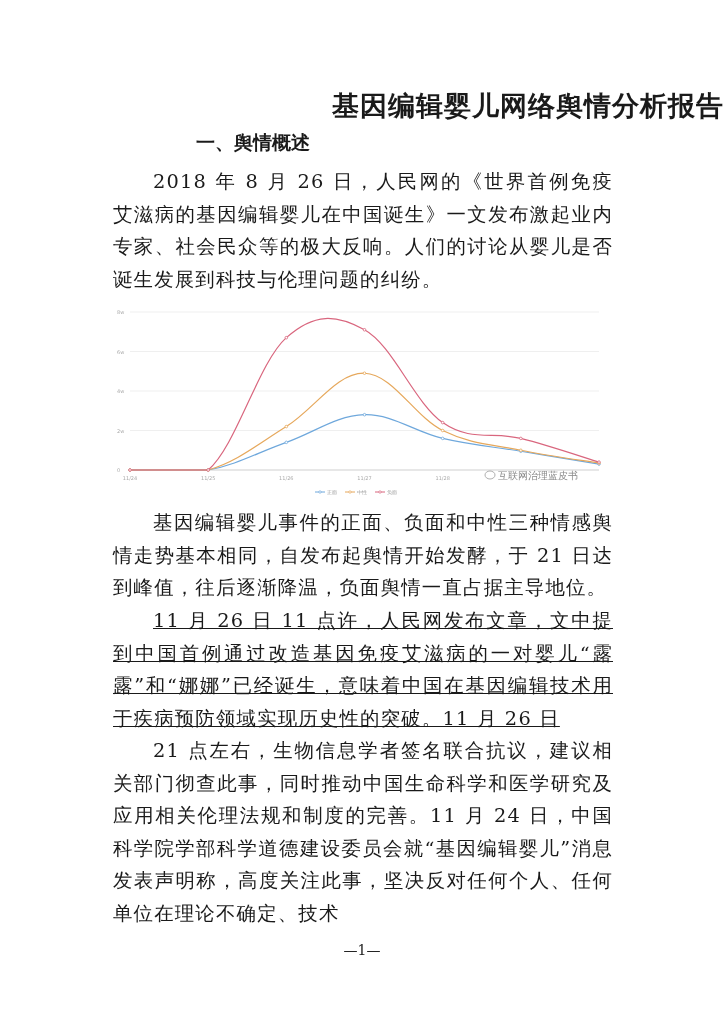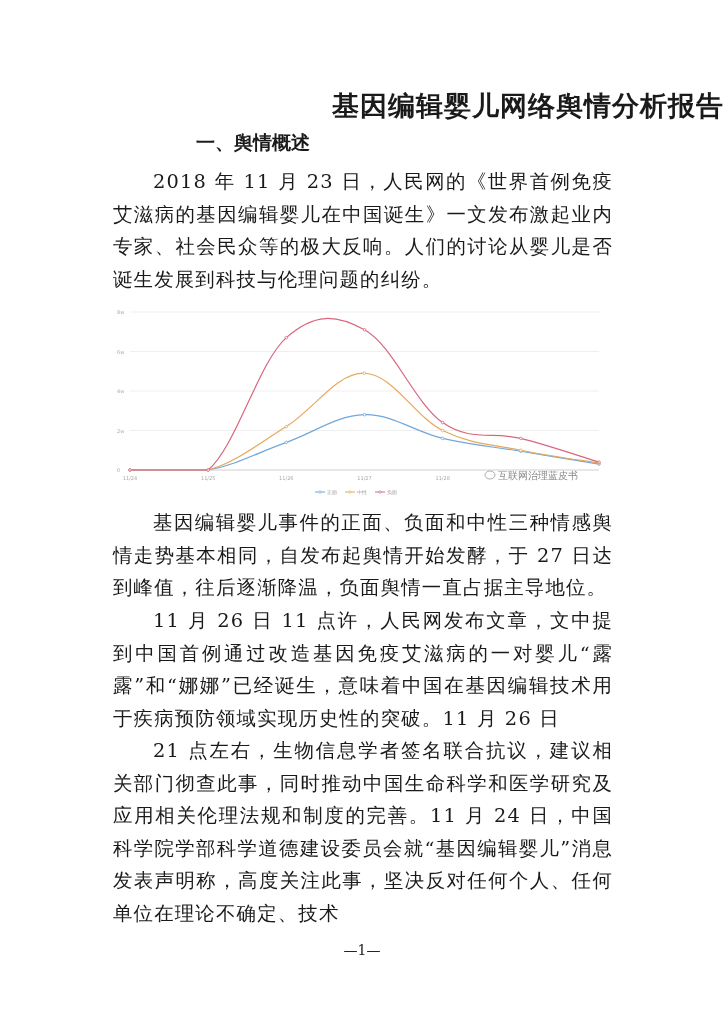--- a/index.html
+++ b/index.html
@@ -41,7 +41,7 @@
 
 <div class="page-title">基因编辑婴儿网络舆情分析报告</div>
 <div class="section-heading">一、舆情概述</div>
-<div class="para p1">2018 年 11 月 23 日，人民网的《世界首例免疫艾滋病的基因编辑婴儿在中国诞生》一文发布激起业内专家、社会民众等的极大反响。人们的讨论从婴儿是否诞生发展到科技与伦理问题的纠纷。</div>
+<div class="para p1">2018 年 8 月 26 日，人民网的《世界首例免疫艾滋病的基因编辑婴儿在中国诞生》一文发布激起业内专家、社会民众等的极大反响。人们的讨论从婴儿是否诞生发展到科技与伦理问题的纠纷。</div>
 
 <div class="chart-wrap">
   <svg id="chart" width="500" height="200" viewBox="0 0 500 200">

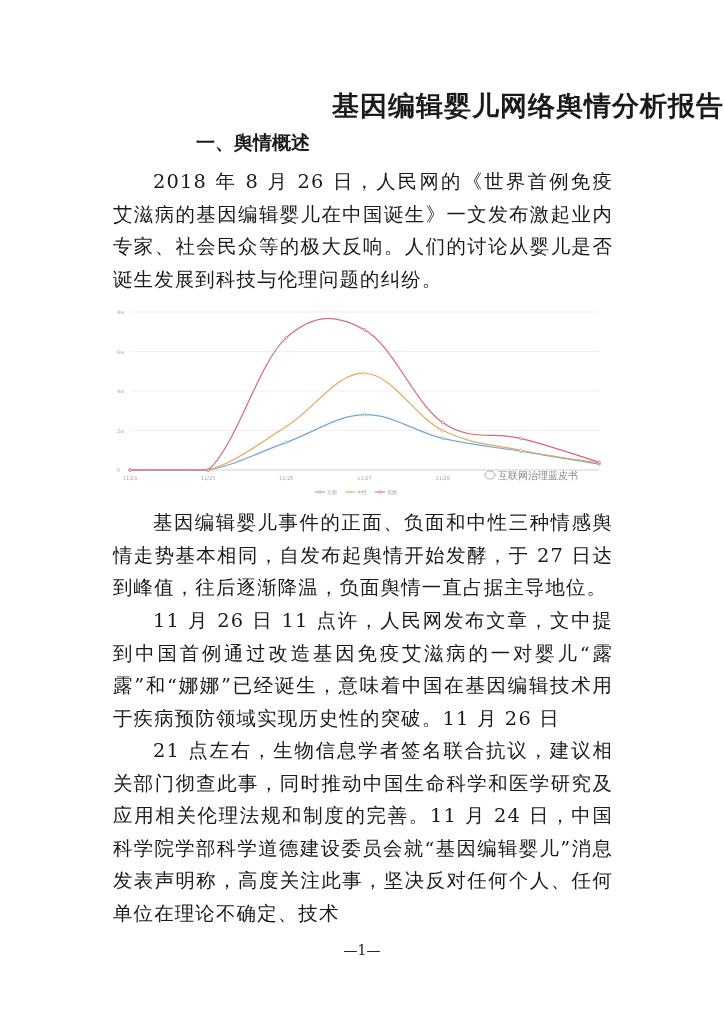--- a/index.html
+++ b/index.html
@@ -106,7 +106,7 @@
     </svg>
 </div>
 
-<div class="para p2">基因编辑婴儿事件的正面、负面和中性三种情感舆情走势基本相同，自发布起舆情开始发酵，于 27 日达到峰值，往后逐渐降温，负面舆情一直占据主导地位。</div>
+<div class="para p2">基因编辑婴儿事件的正面、负面和中性三种情感舆情走势基本相同，自发布起舆情开始发酵，于 21 日达到峰值，往后逐渐降温，负面舆情一直占据主导地位。</div>
 <div class="para p3">11 月 26 日 11 点许，人民网发布文章，文中提到中国首例通过改造基因免疫艾滋病的一对婴儿“露露”和“娜娜”已经诞生，意味着中国在基因编辑技术用于疾病预防领域实现历史性的突破。11 月 26 日</div>
 <div class="para p4">21 点左右，生物信息学者签名联合抗议，建议相关部门彻查此事，同时推动中国生命科学和医学研究及应用相关伦理法规和制度的完善。11 月 24 日，中国科学院学部科学道德建设委员会就“基因编辑婴儿”消息发表声明称，高度关注此事，坚决反对任何个人、任何单位在理论不确定、技术</div>
 

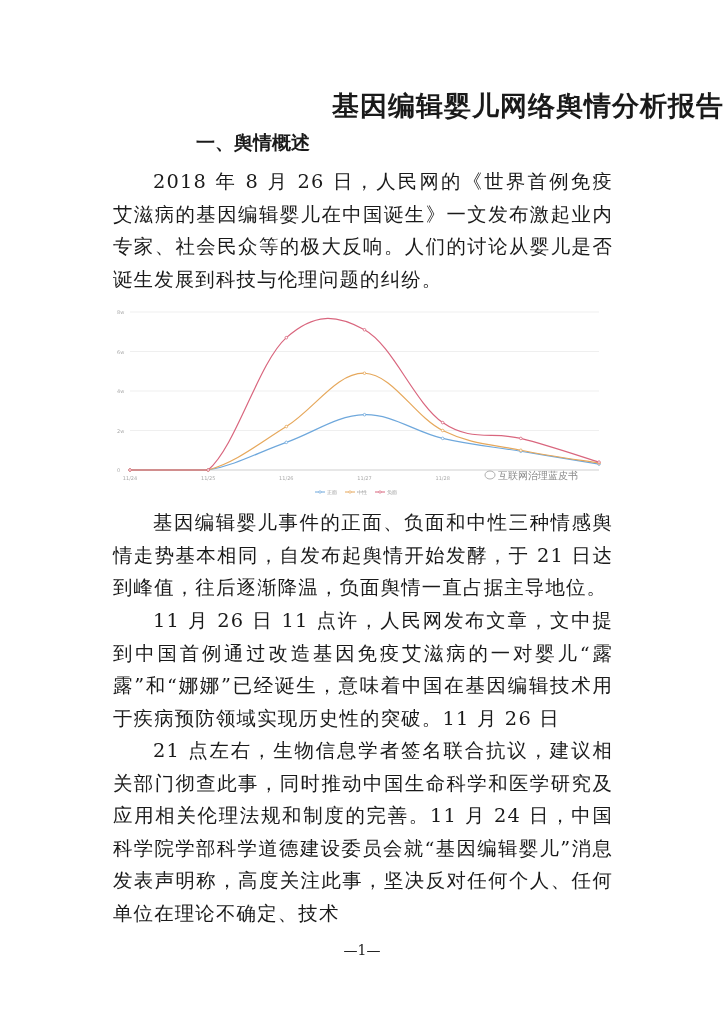--- a/index.html
+++ b/index.html
@@ -27,7 +27,7 @@
   }
   .p1 { top: 166px; }
   .p2 { top: 507px; }
-  .p3 { top: 605px; }
+  .p3 { top: 605px; text-decoration: underline; }
   .p4 { top: 735px; }
   .chart-wrap { position: absolute; left: 112px; top: 300px; width: 500px; height: 200px; }
   .chart-wrap svg { display: block; }

